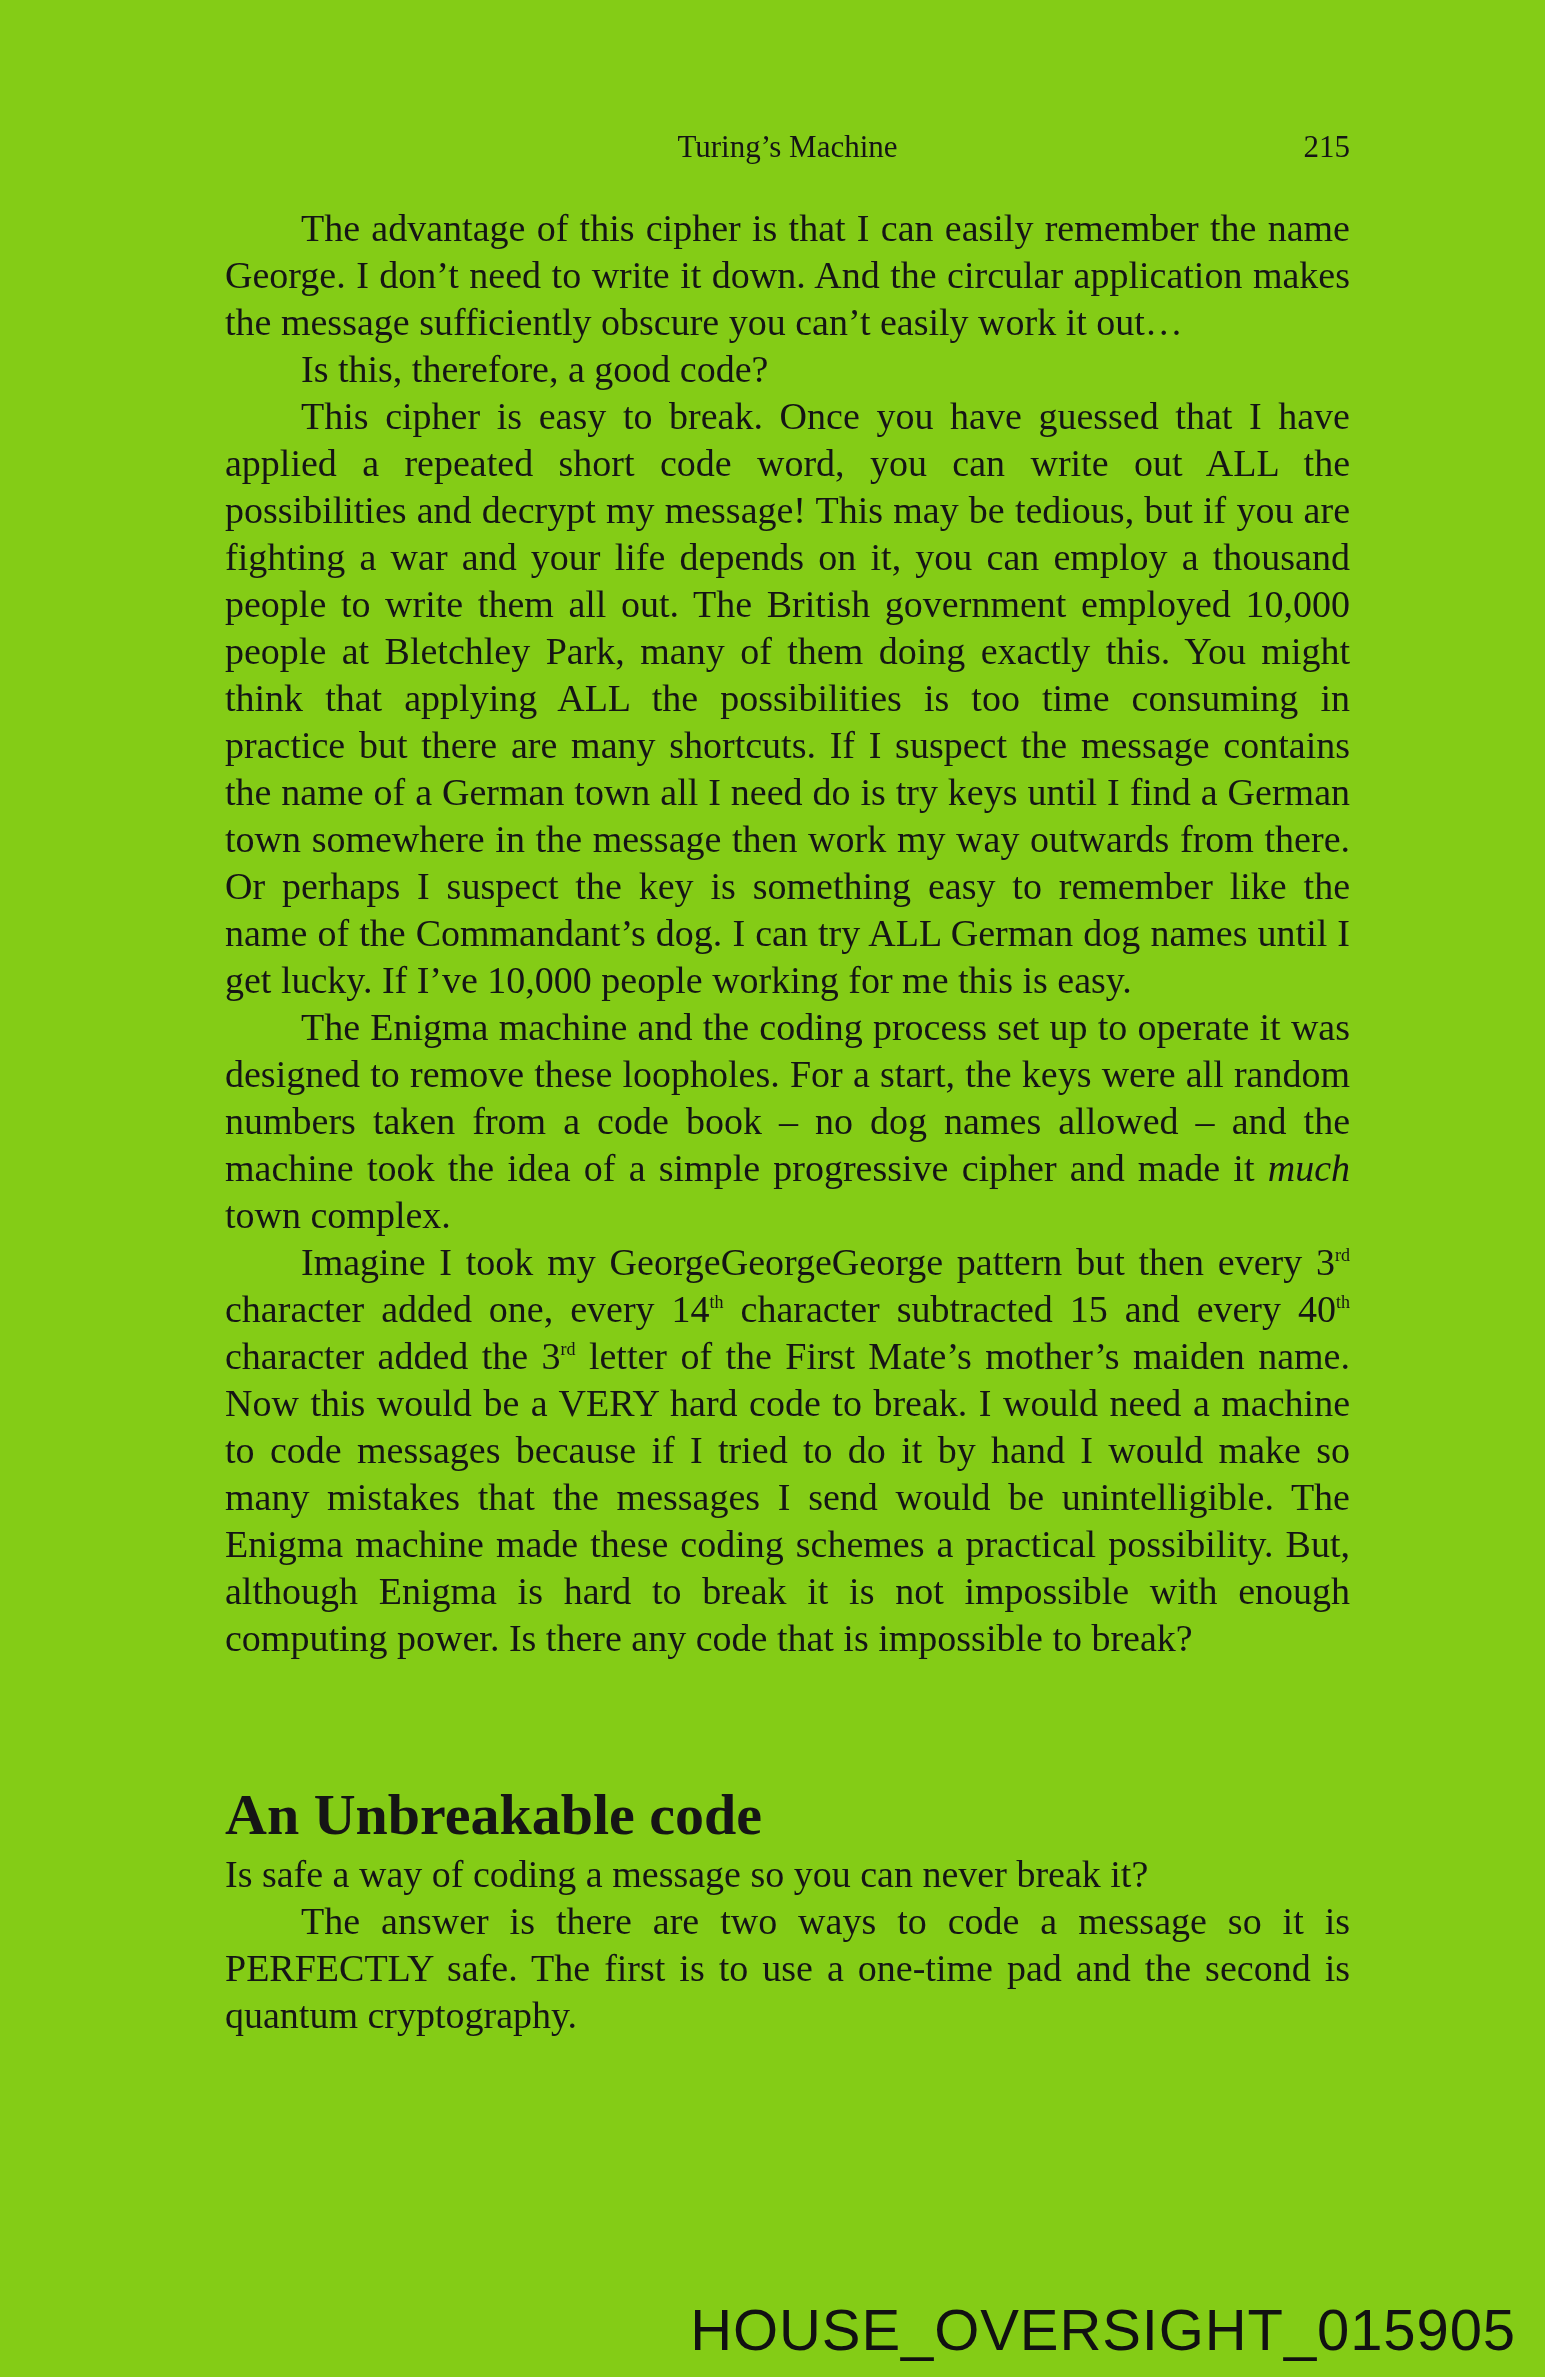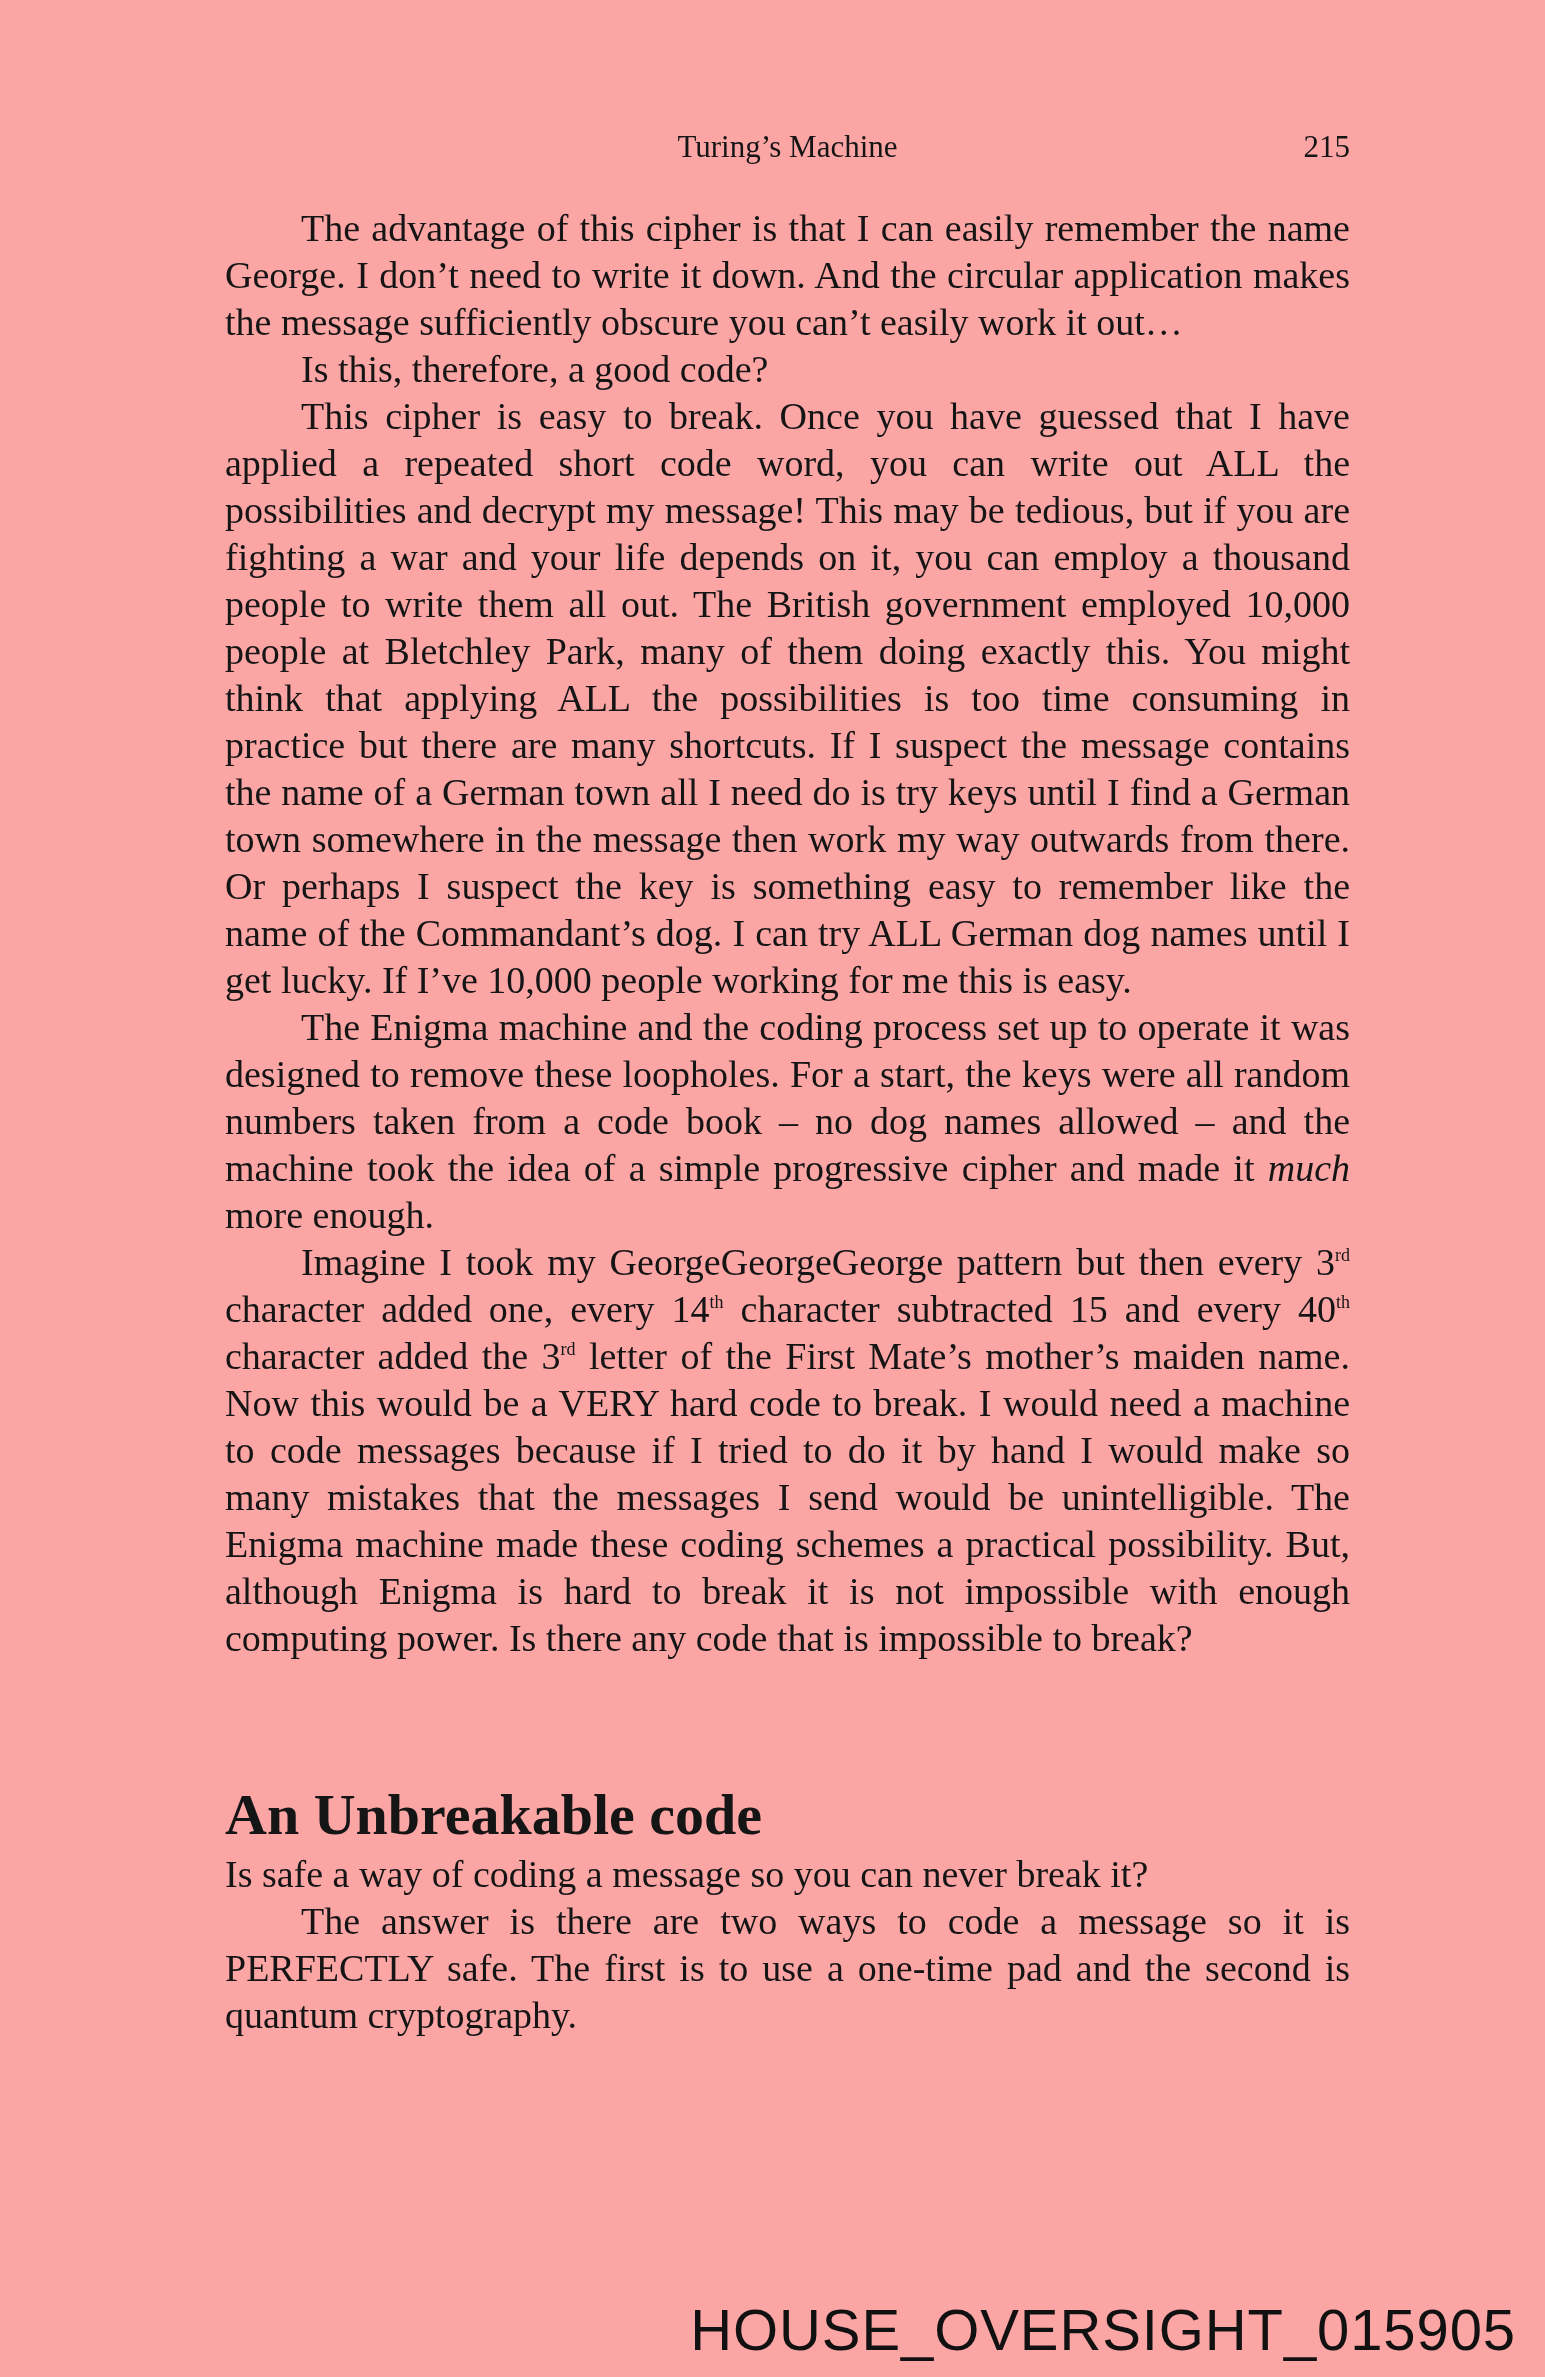--- a/index.html
+++ b/index.html
@@ -17,7 +17,7 @@
   .page {
     position: absolute;
     inset: 0;
-    background: #fca5a5;
+    background: #84cc16;
     overflow: hidden;
     padding-left: 16px;
   }

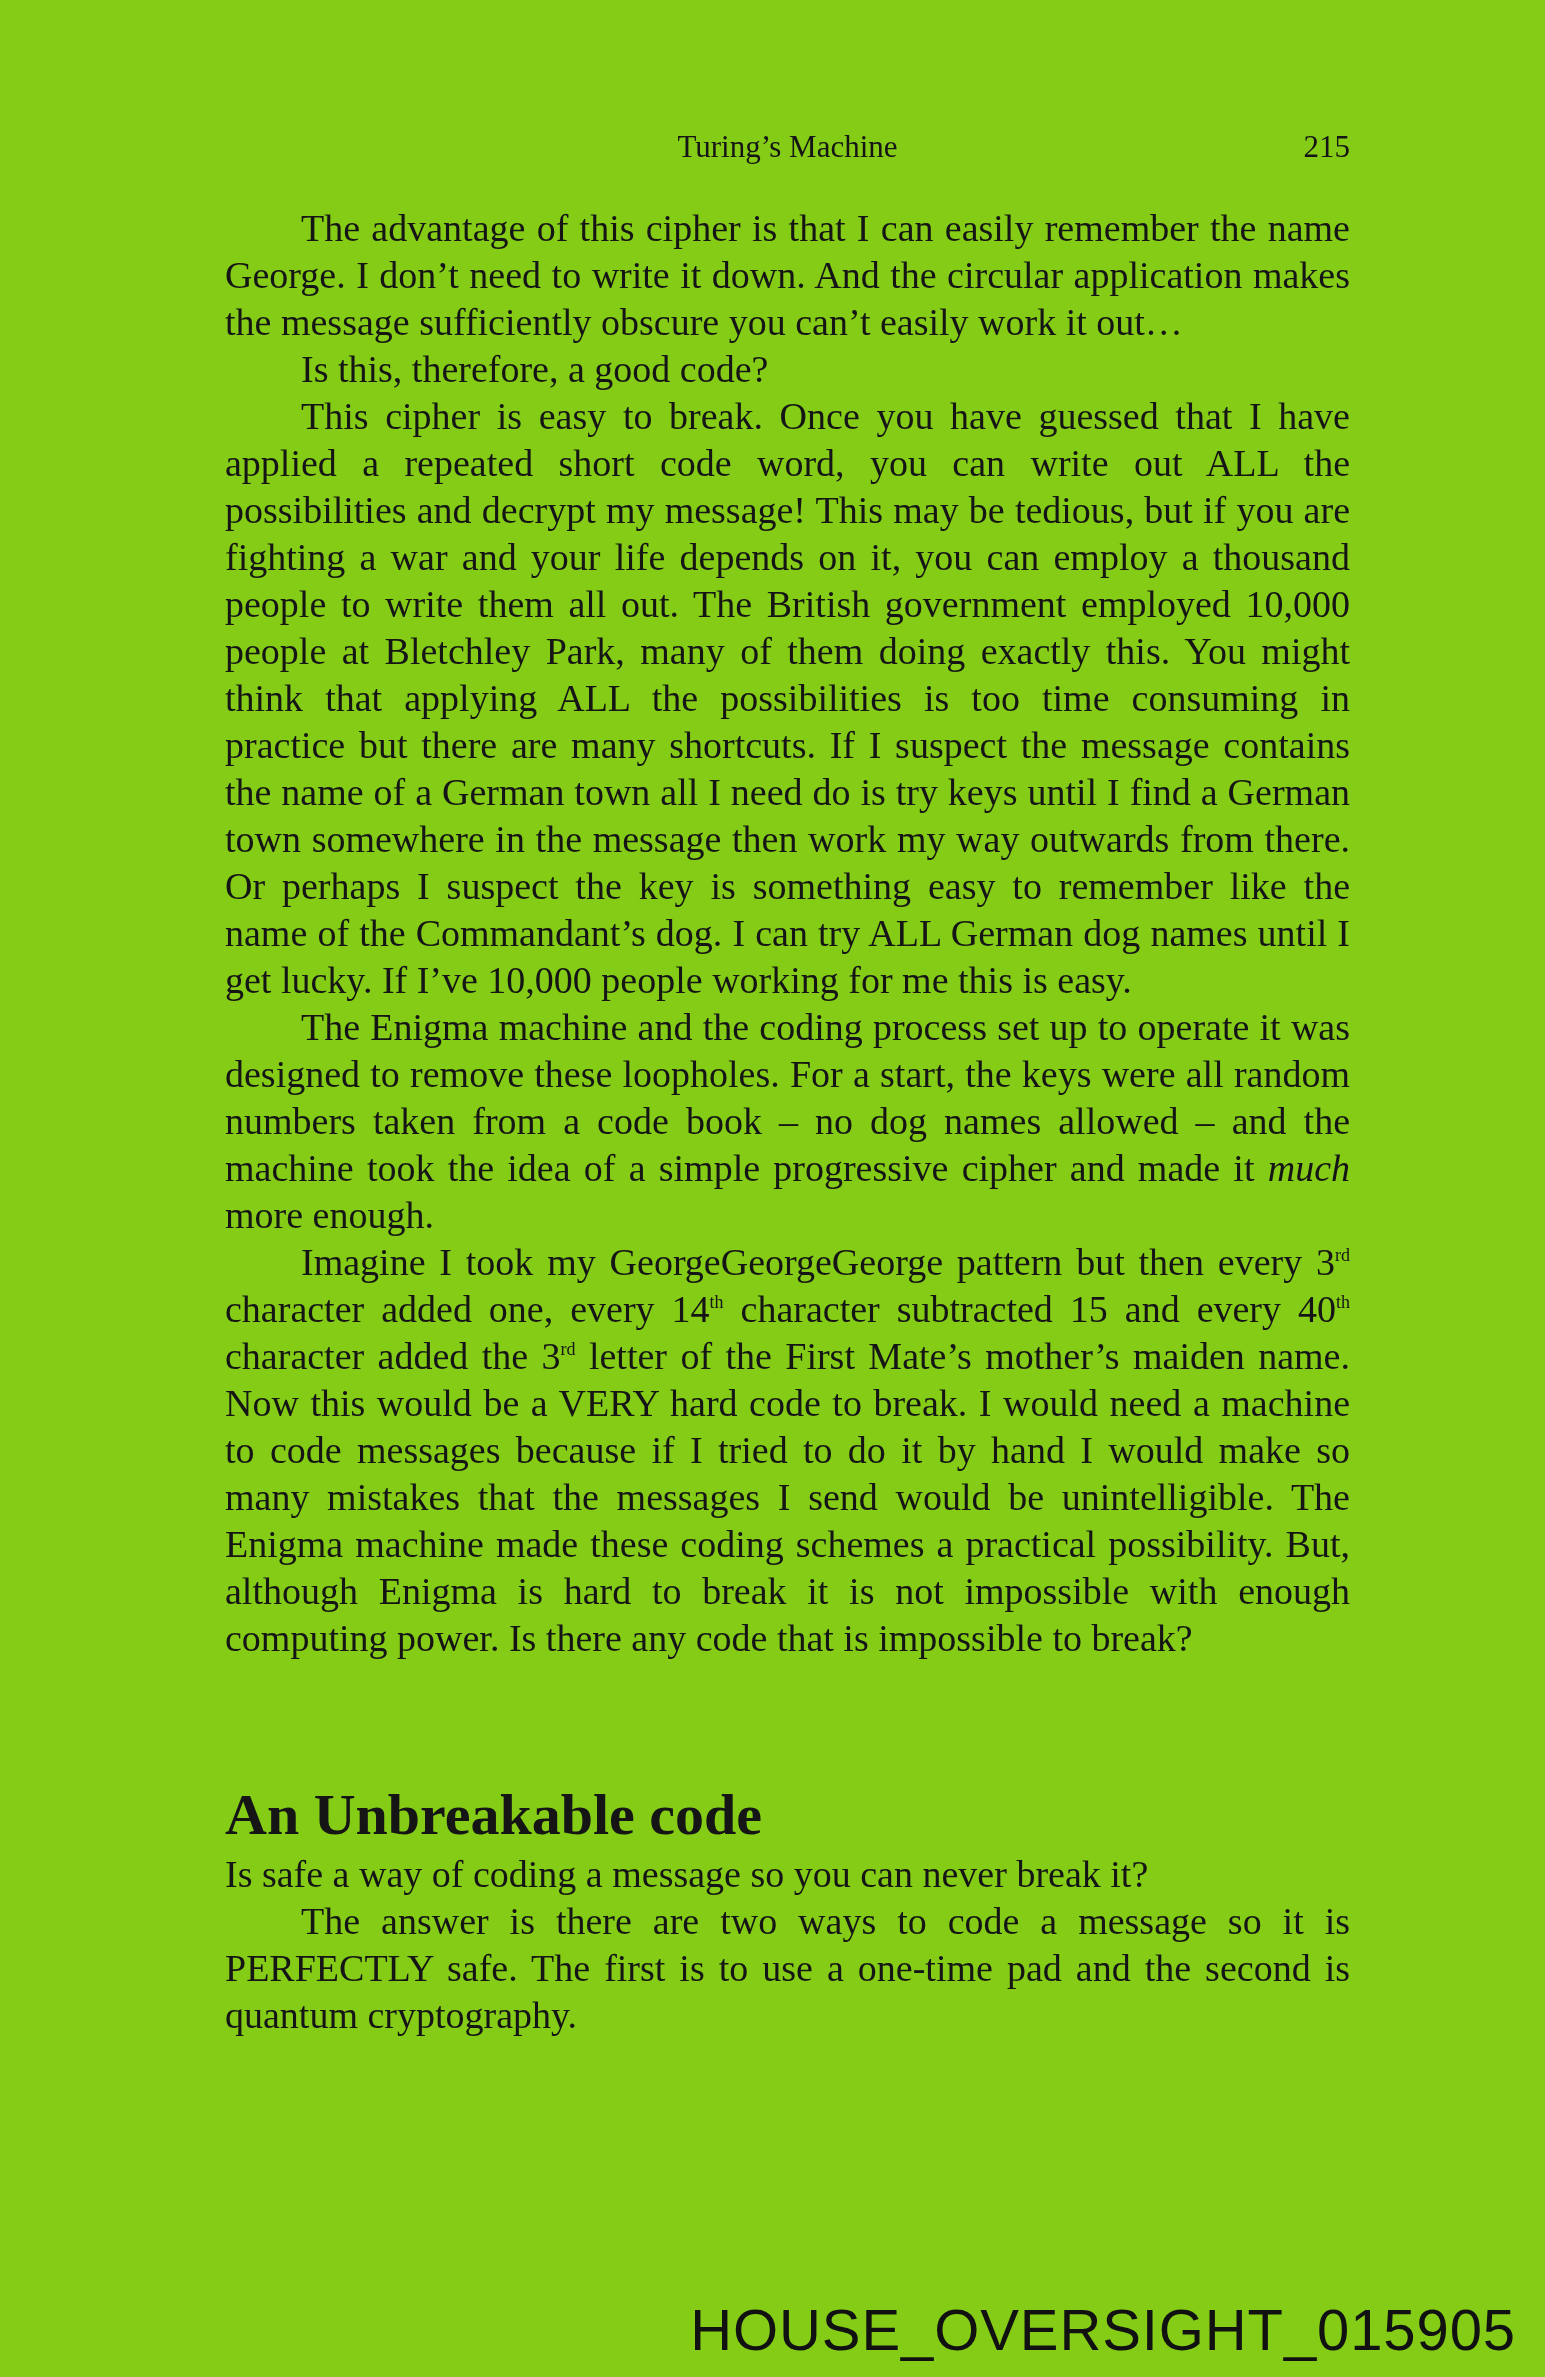--- a/index.html
+++ b/index.html
@@ -93,7 +93,7 @@
         <p class="body-para indent"><span>The advantage of this cipher is that I can easily remember the name George. I don’t need to write it down. And the circular application makes the message sufficiently obscure you can’t easily work it out…</span></p>
         <p class="body-para indent"><span>Is this, therefore, a good code?</span></p>
         <p class="body-para indent"><span>This cipher is easy to break. Once you have guessed that I have applied a repeated short code word, you can write out ALL the possibilities and decrypt my message! This may be tedious, but if you are fighting a war and your life depends on it, you can employ a thousand people to write them all out. The British government employed 10,000 people at Bletchley Park, many of them doing exactly this. You might think that applying ALL the possibilities is too time consuming in practice but there are many shortcuts. If I suspect the message contains the name of a German town all I need do is try keys until I find a German town somewhere in the message then work my way outwards from there. Or perhaps I suspect the key is something easy to remember like the name of the Commandant’s dog. I can try ALL German dog names until I get lucky. If I’ve 10,000 people working for me this is easy.</span></p>
-        <p class="body-para indent"><span>The Enigma machine and the coding process set up to operate it was designed to remove these loopholes. For a start, the keys were all random numbers taken from a code book – no dog names allowed – and the machine took the idea of a simple progressive cipher and made it </span><span class="it">much</span><span> more enough.</span></p>
+        <p class="body-para indent"><span>The Enigma machine and the coding process set up to operate it was designed to remove these loopholes. For a start, the keys were all random numbers taken from a code book – no dog names allowed – and the machine took the idea of a simple progressive cipher and made it </span><span class="it">much</span><span> town complex.</span></p>
         <p class="body-para indent"><span>Imagine I took my GeorgeGeorgeGeorge pattern but then every 3</span><sup class="ss">rd</sup><span> character added one, every 14</span><sup class="ss">th</sup><span> character subtracted 15 and every 40</span><sup class="ss">th</sup><span> character added the 3</span><sup class="ss">rd</sup><span> letter of the First Mate’s mother’s maiden name. Now this would be a VERY hard code to break. I would need a machine to code messages because if I tried to do it by hand I would make so many mistakes that the messages I send would be unintelligible. The Enigma machine made these coding schemes a practical possibility. But, although Enigma is hard to break it is not impossible with enough computing power. Is there any code that is impossible to break?</span></p>
         <h2 class="section">An Unbreakable code</h2>
         <p class="body-para"><span>Is safe a way of coding a message so you can never break it?</span></p>

